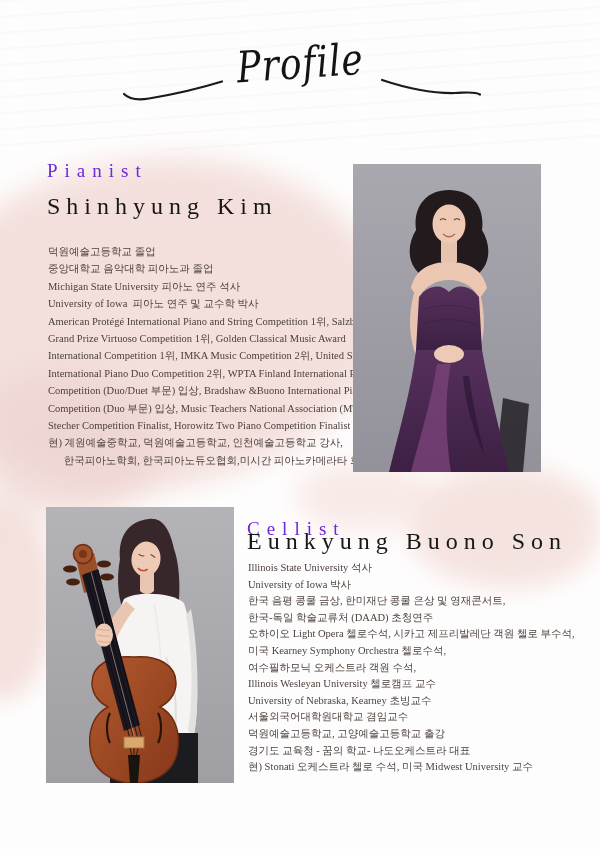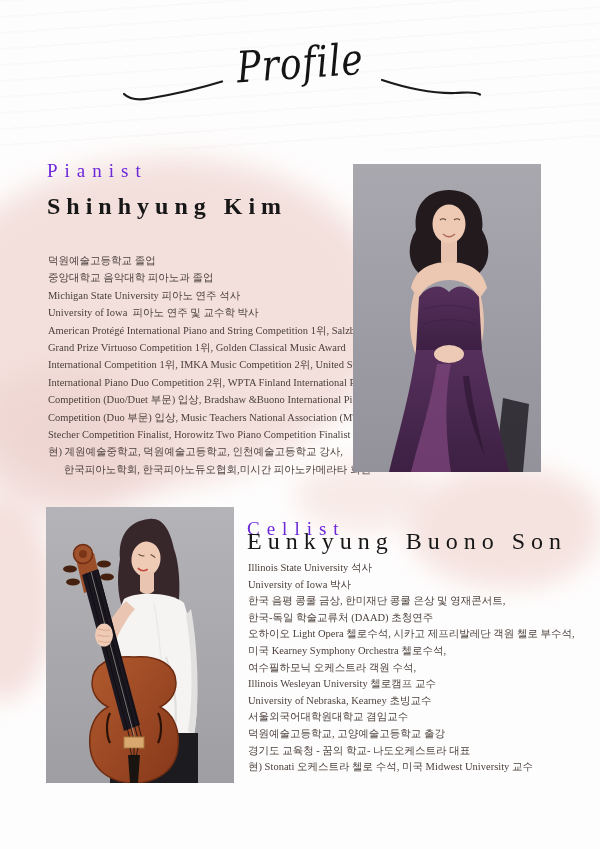--- a/index.html
+++ b/index.html
@@ -85,7 +85,7 @@
 
   <section>
     <h2 class="role role-pianist" style="margin:0;font-weight:normal;">Pianist</h2>
-    <h1 class="perf-name name-pianist" style="margin:0;font-weight:bold;">Shinhyung Kim</h1>
+    <h1 class="perf-name name-pianist" style="margin:0;font-weight:normal;">Shinhyung Kim</h1>
     <ul class="bio-list bio-pianist"><li class="bio-line">덕원예술고등학교 졸업</li><li class="bio-line">중앙대학교 음악대학 피아노과 졸업</li><li class="bio-line">Michigan State University 피아노 연주 석사</li><li class="bio-line">University of Iowa  피아노 연주 및 교수학 박사</li><li class="bio-line">American Protégé International Piano and String Competition 1위, Salzburg</li><li class="bio-line">Grand Prize Virtuoso Competition 1위, Golden Classical Music Award</li><li class="bio-line">International Competition 1위, IMKA Music Competition 2위, United States</li><li class="bio-line">International Piano Duo Competition 2위, WPTA Finland International Piano</li><li class="bio-line">Competition (Duo/Duet 부문) 입상, Bradshaw &amp;Buono International Piano</li><li class="bio-line">Competition (Duo 부문) 입상, Music Teachers National Association (MTNA)</li><li class="bio-line">Stecher Competition Finalist, Horowitz Two Piano Competition Finalist</li><li class="bio-line">현) 계원예술중학교, 덕원예술고등학교, 인천예술고등학교 강사,</li><li class="bio-line">      한국피아노학회, 한국피아노듀오협회,미시간 피아노카메라타 회원</li></ul>
 
     <figure class="photo photo-pianist">

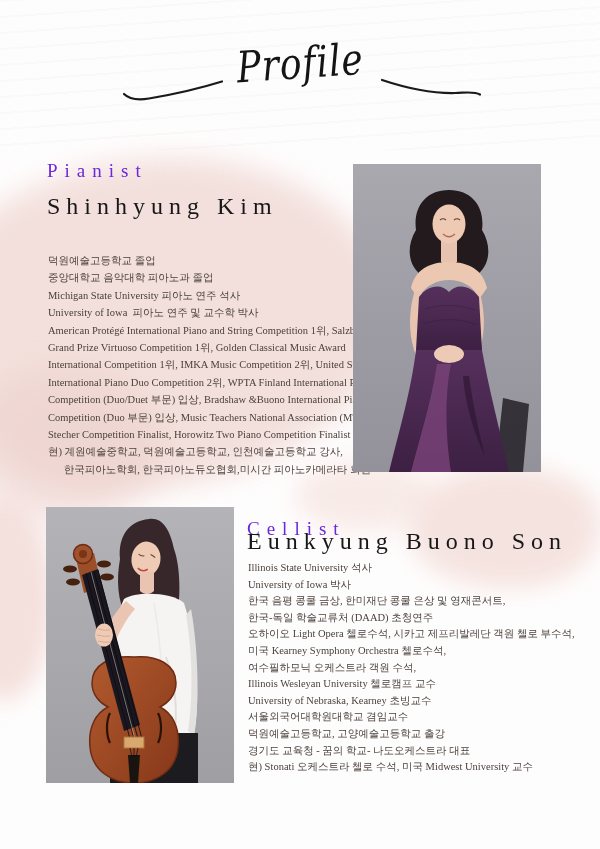--- a/index.html
+++ b/index.html
@@ -49,7 +49,7 @@
     font-size:10.5px; color:#4b403c; white-space:pre;
   }
   .bio-list li { display:block; }
-  .bio-pianist { left:48px;  top:243px; line-height:17.4px;margin-top:9px; }
+  .bio-pianist { left:48px;  top:243px; line-height:17.4px; }
   .bio-cellist { left:248px; top:560px; line-height:16.6px; }
   .role-pianist { left:47px;  top:160px; }
   .name-pianist { left:47px;  top:193px; }

